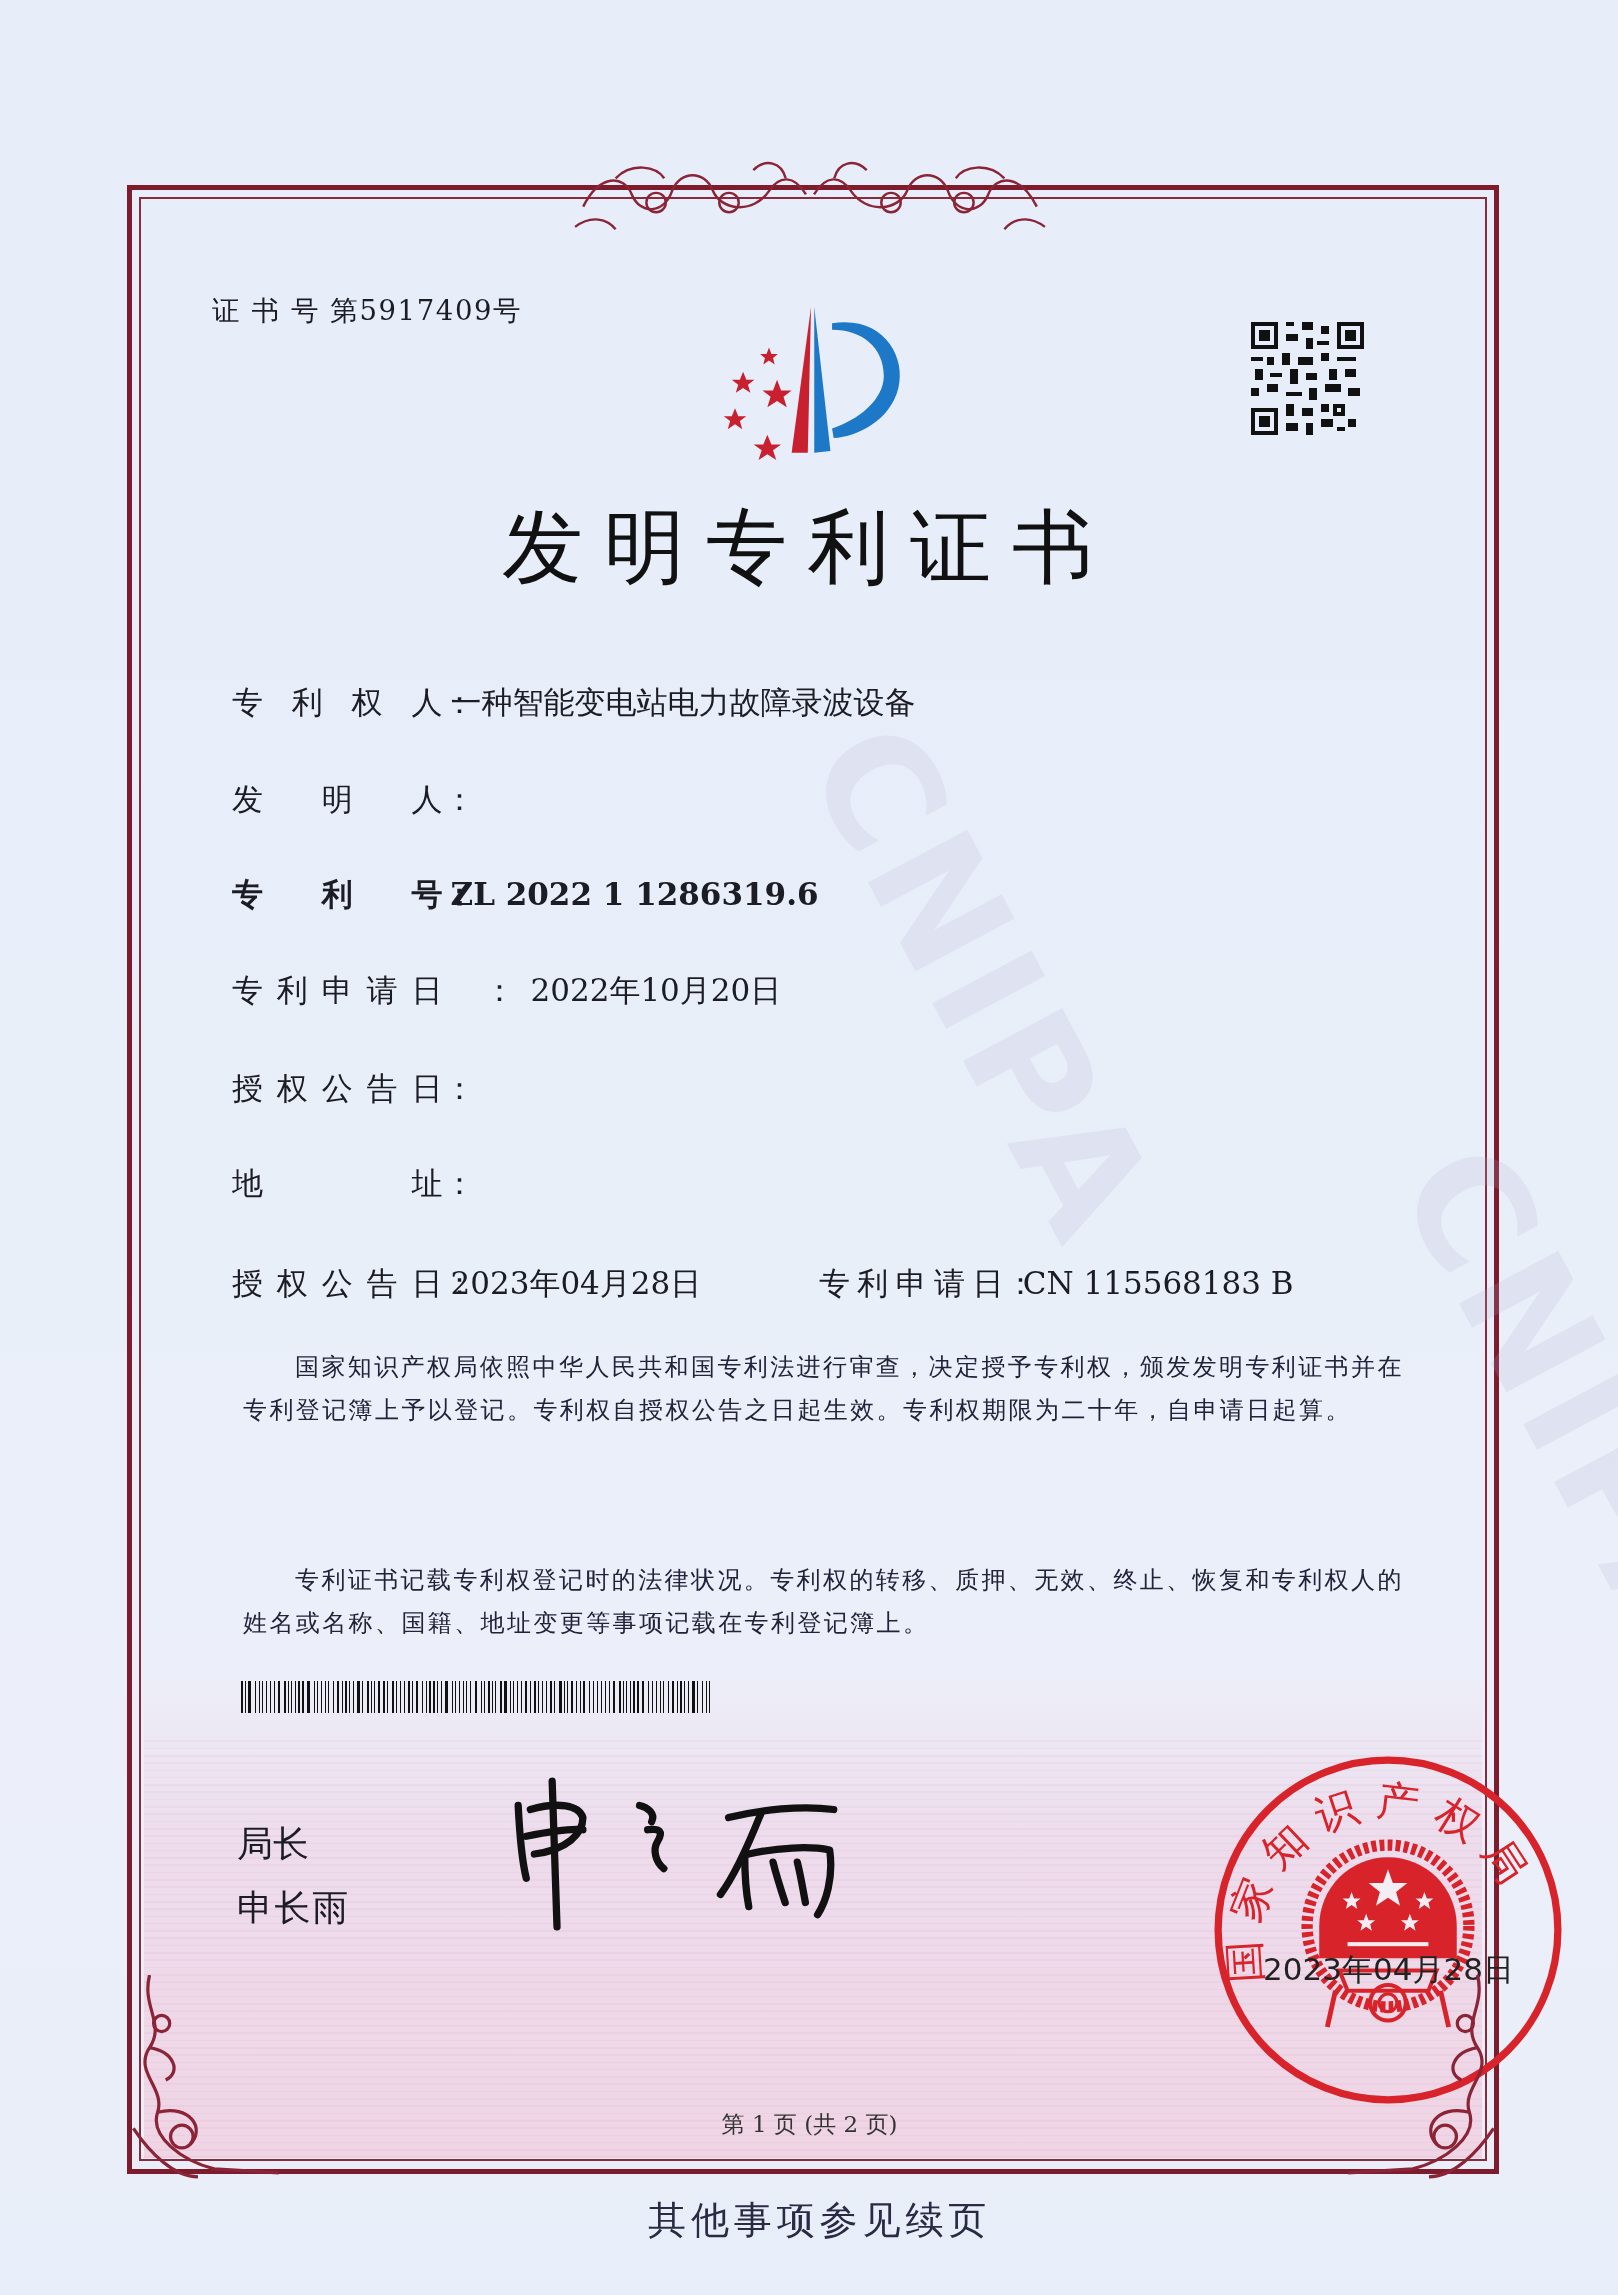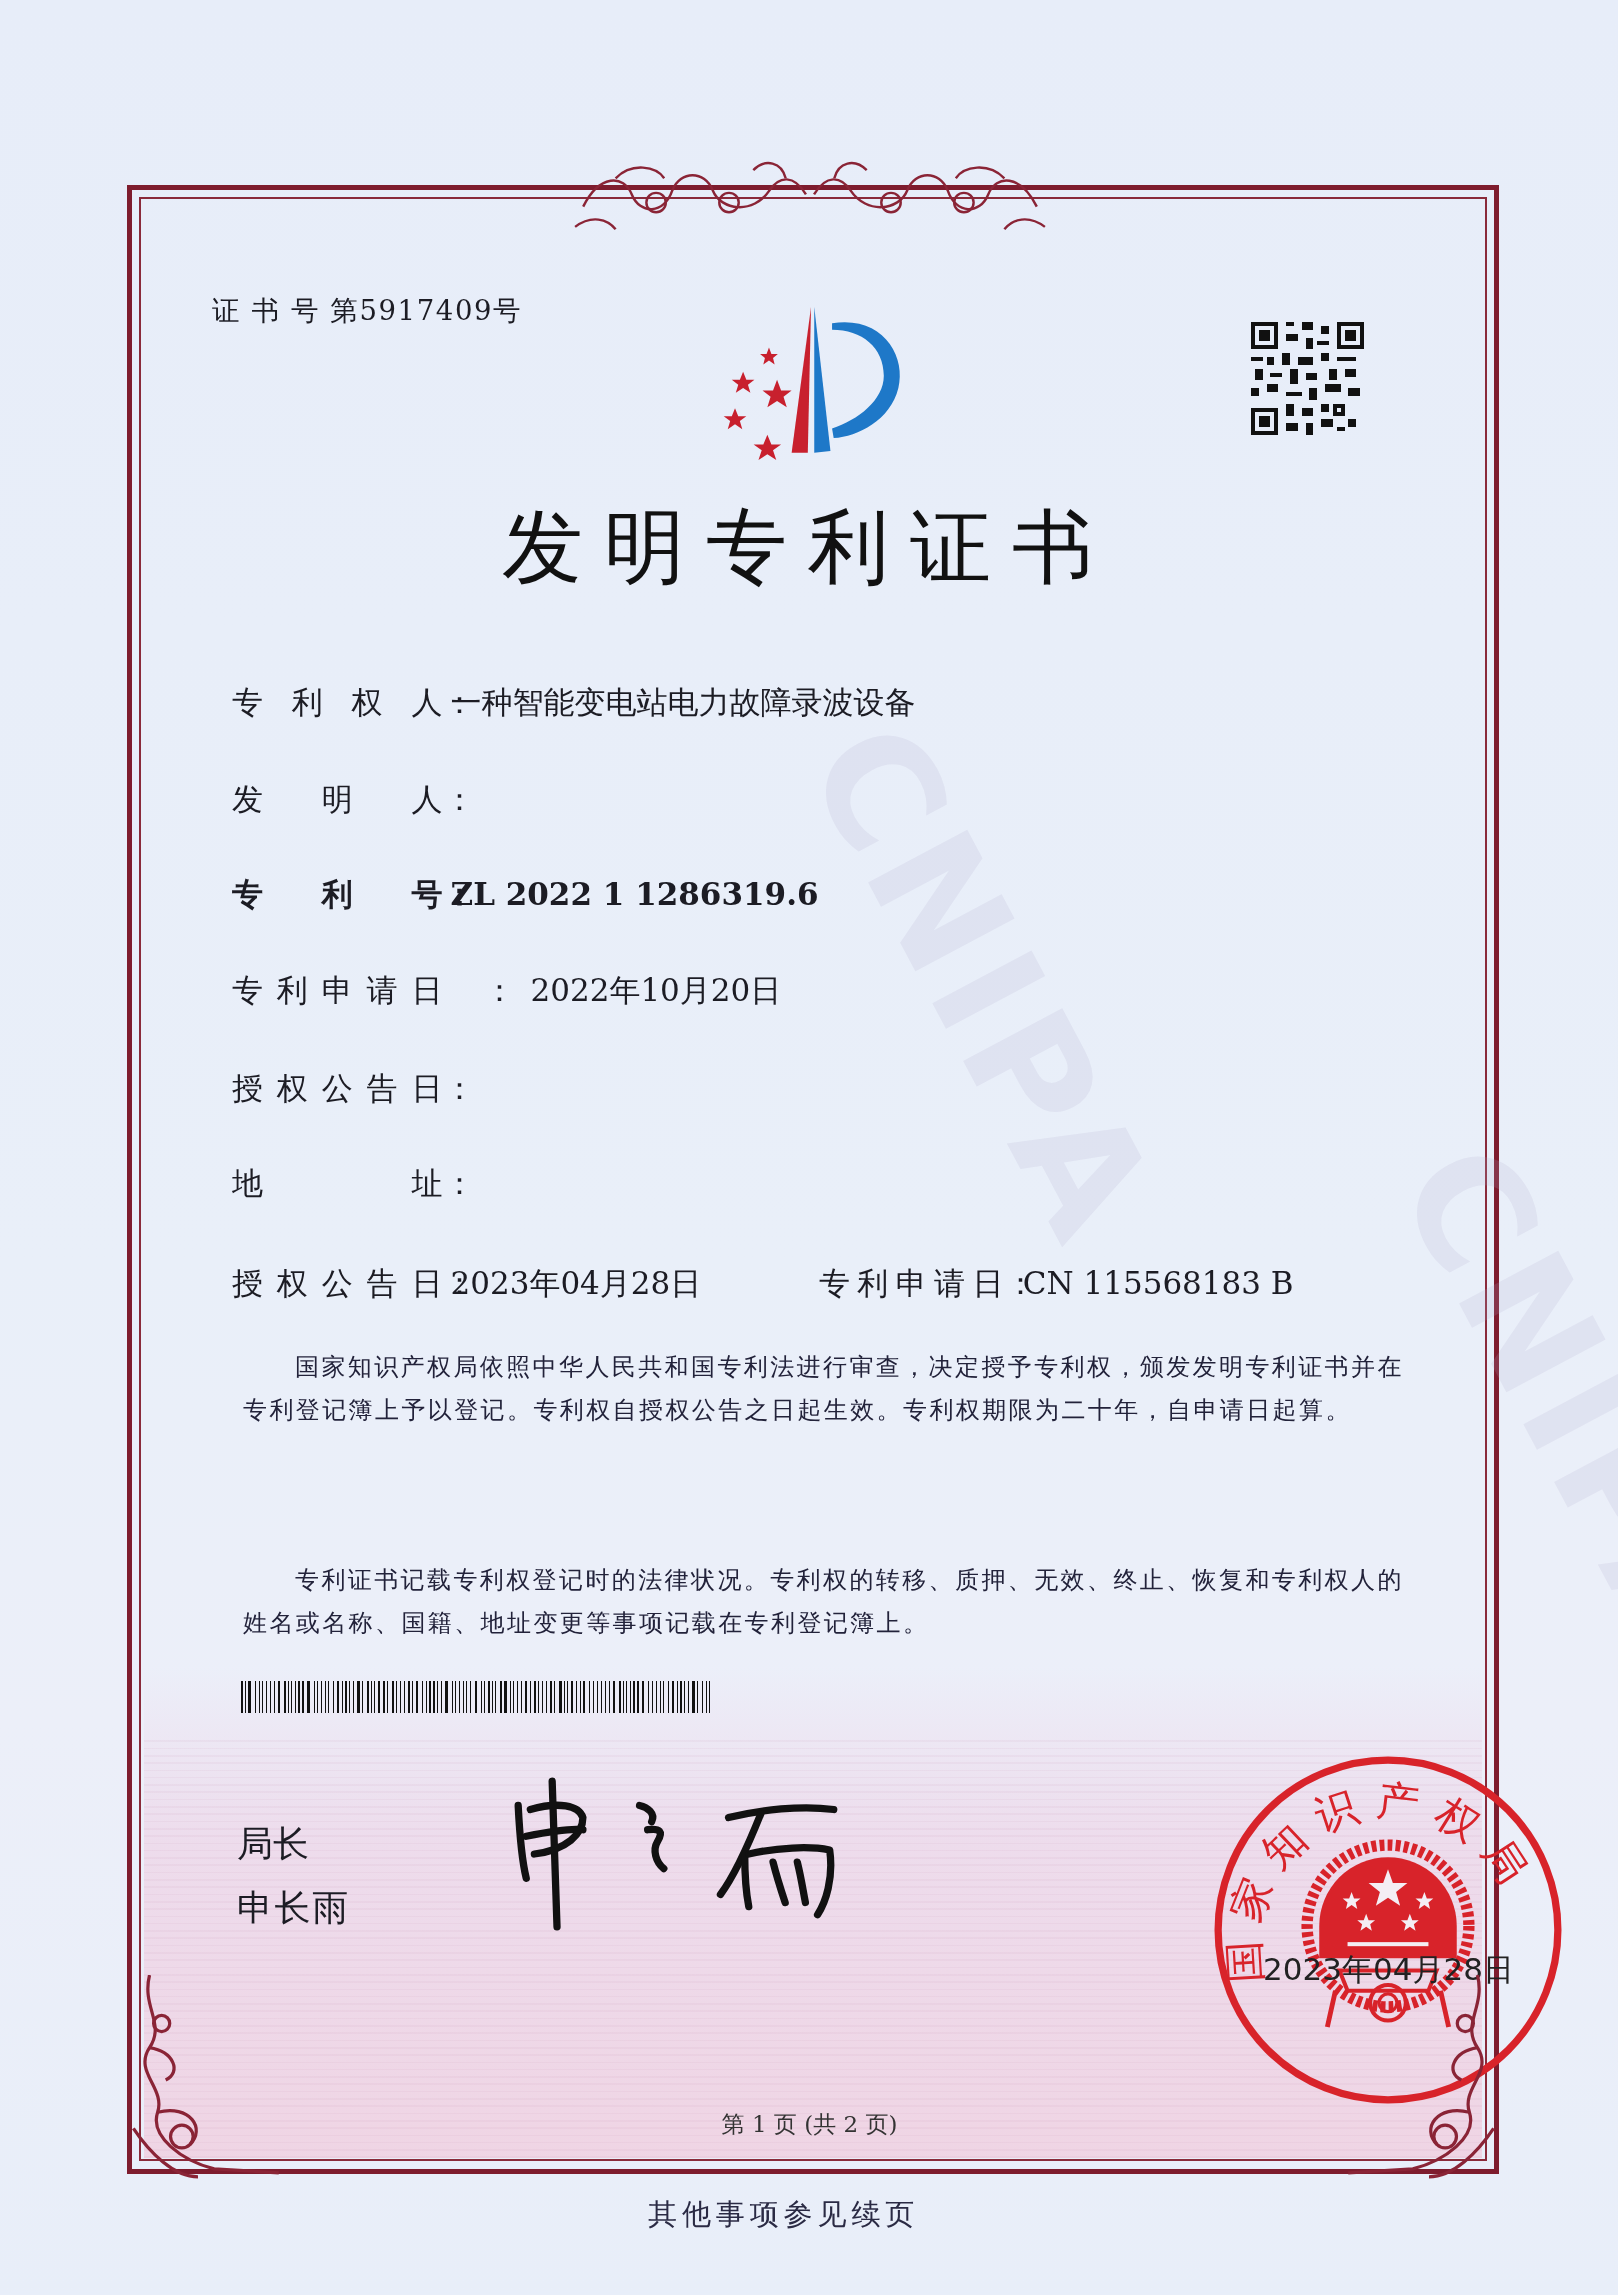--- a/index.html
+++ b/index.html
@@ -53,7 +53,7 @@
   .seal { left:1206px; top:1748px; width:364px; height:364px; }
   .seal-date { left:1127px; top:1957px; width:259px; font-size:31px; font-family:"DejaVu Sans", sans-serif; color:#222; text-align:center; }
   .page-ind { left:0; width:1619px; top:2109px; text-align:center; font-size:23px; color:#333; }
-  .bottom-note { left:648px; top:2195px; font-size:29px; letter-spacing:4.9px; color:#2a2a44; }
+  .bottom-note { left:648px; top:2195px; font-size:38px; letter-spacing:4.9px; color:#2a2a44; }
   .qr { left:1251px; top:322px; width:113px; height:113px; }
   .logo { left:696px; top:299px; width:243px; height:186px; }
   .ornament { left:567px; top:158px; width:486px; height:77px; }

